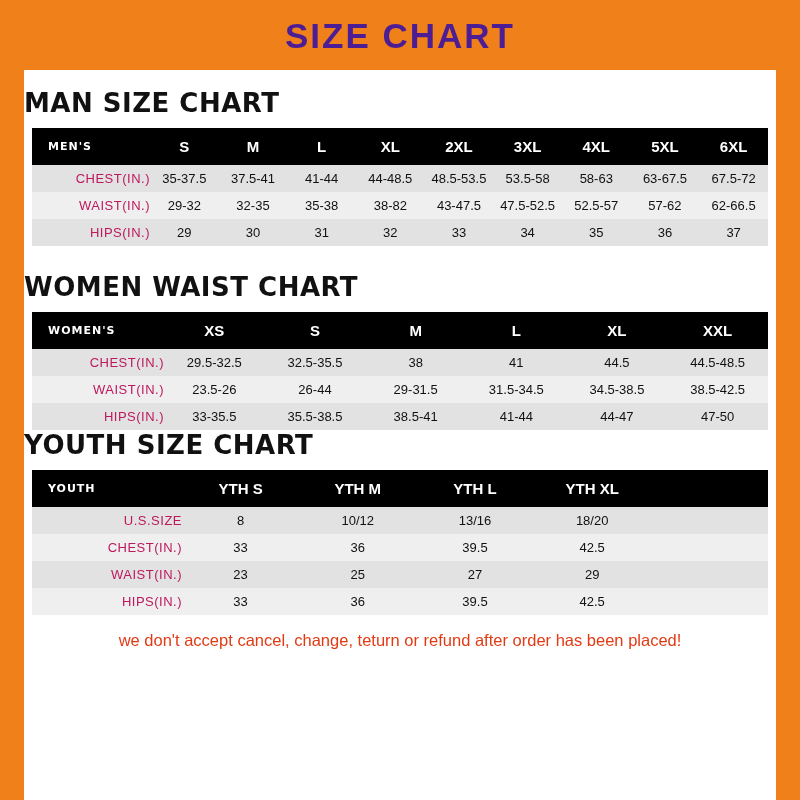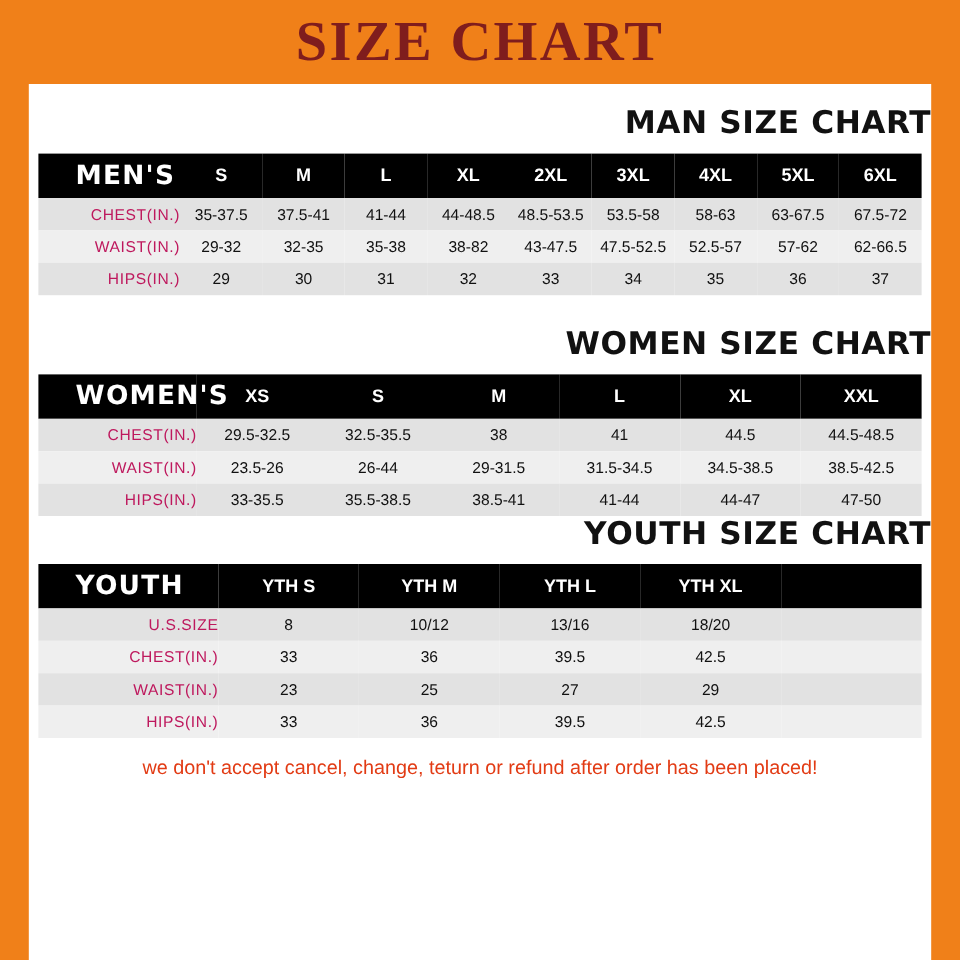--- a/index.html
+++ b/index.html
@@ -40,11 +40,11 @@
     justify-content: center;
   }
   .banner-title {
-    font-family: Liberation Serif, serif;
+    font-family: Liberation Sans, sans-serif;
     font-weight: bold;
-    font-size: 47px;
+    font-size: 35px;
     letter-spacing: 2px;
-    color: #7f1d1d;
+    color: #4c1d95;
     line-height: 1;
   }
 

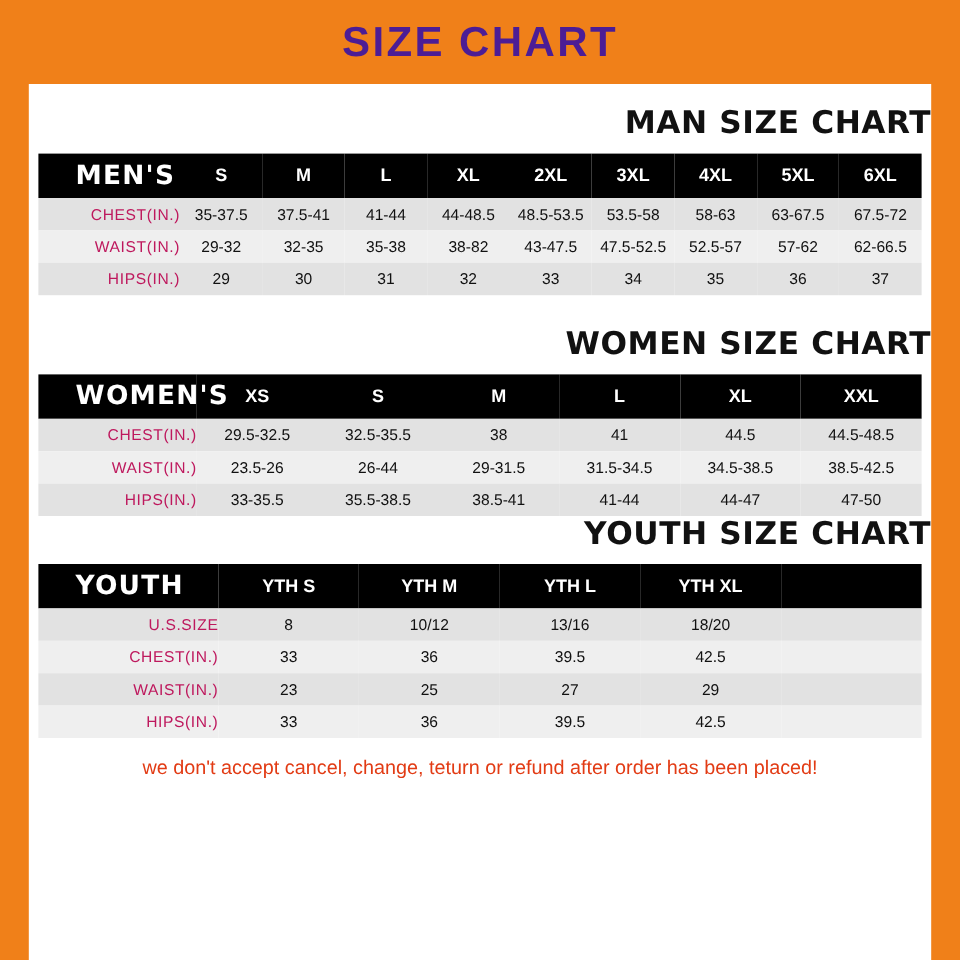--- a/index.html
+++ b/index.html
@@ -55,7 +55,7 @@
   }
 
   .section-title {
-    text-align: right;
+    text-align: left;
     font-family: "DejaVu Sans", sans-serif;
     font-weight: bold;
     font-size: 26px;

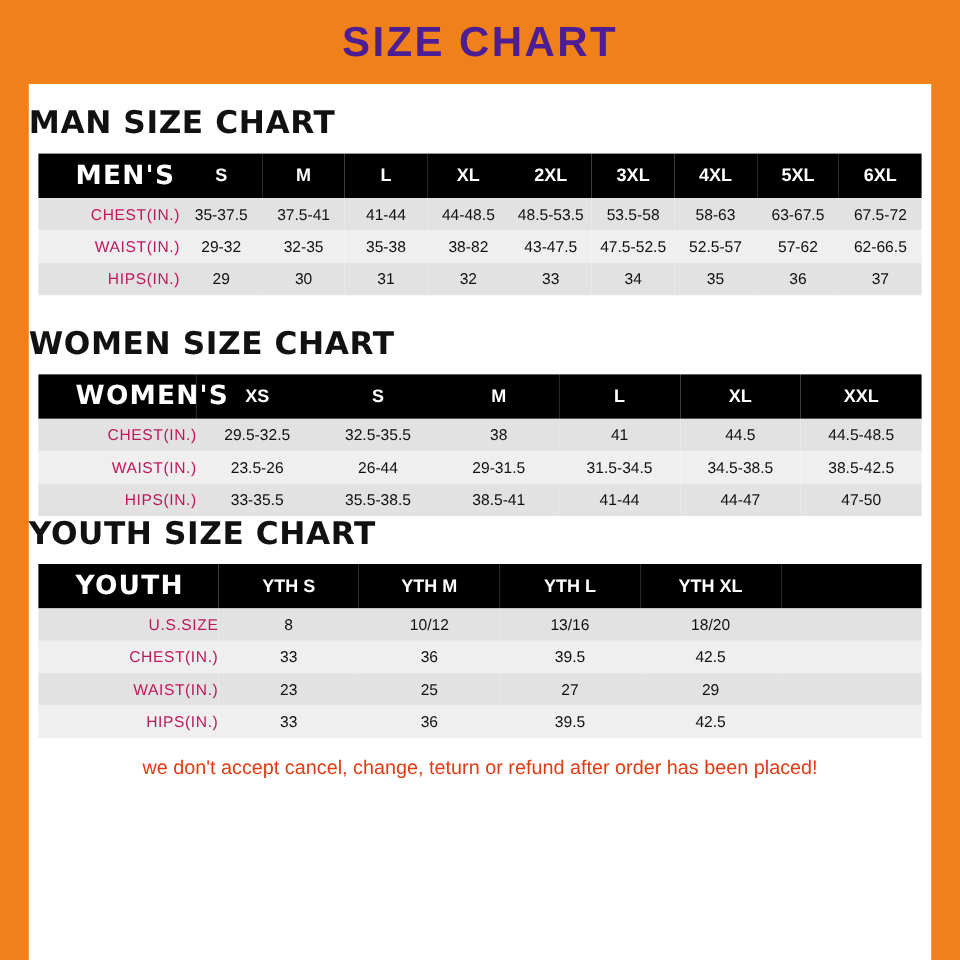--- a/index.html
+++ b/index.html
@@ -90,10 +90,10 @@
   }
   table.size thead th.rowlab {
     text-align: left;
-    padding-left: 31px;
+    padding-left: 16px;
     font-family: "DejaVu Sans", sans-serif;
     letter-spacing: 1px;
-    font-size: 22px;
+    font-size: 11px;
   }
   table.size tbody tr.odd td { background: #e2e2e2; }
   table.size tbody tr.even td { background: #efefef; }

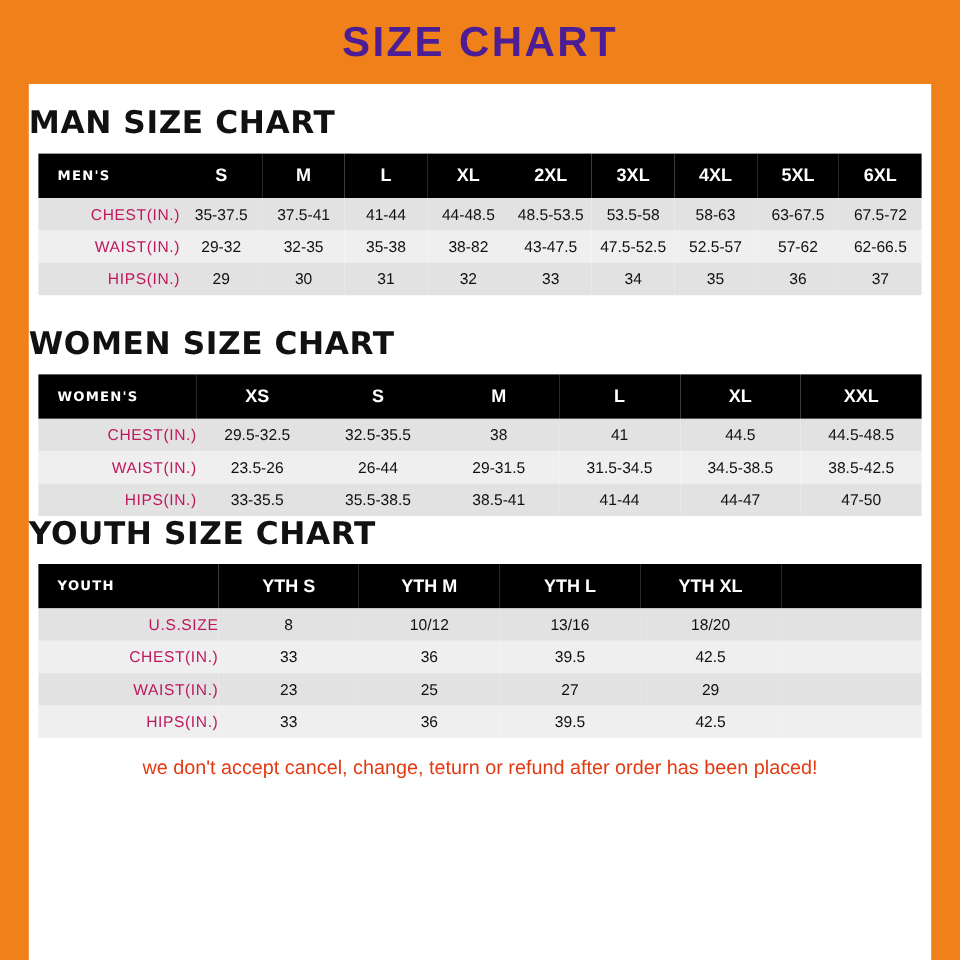--- a/index.html
+++ b/index.html
@@ -201,7 +201,7 @@
       </tbody>
     </table>
 
-    <div class="section-title t2">WOMEN SIZE CHART</div>
+    <div class="section-title t2">WOMEN WAIST CHART</div>
     <table class="size women">
       <colgroup>
         <col class="c0">

